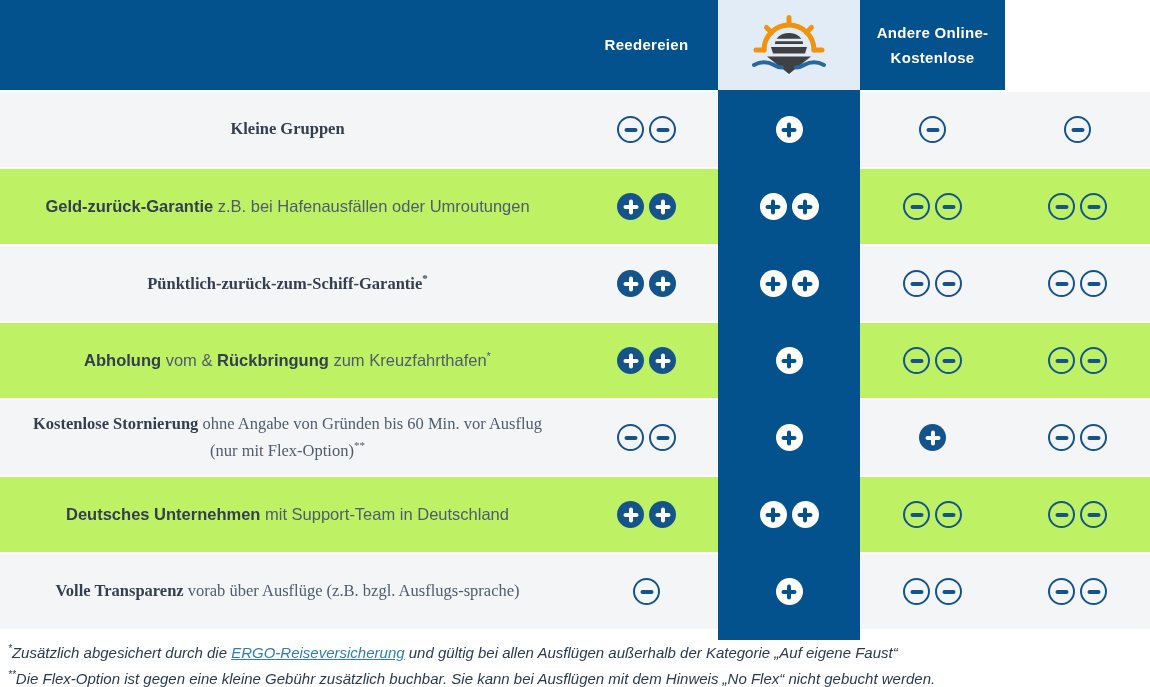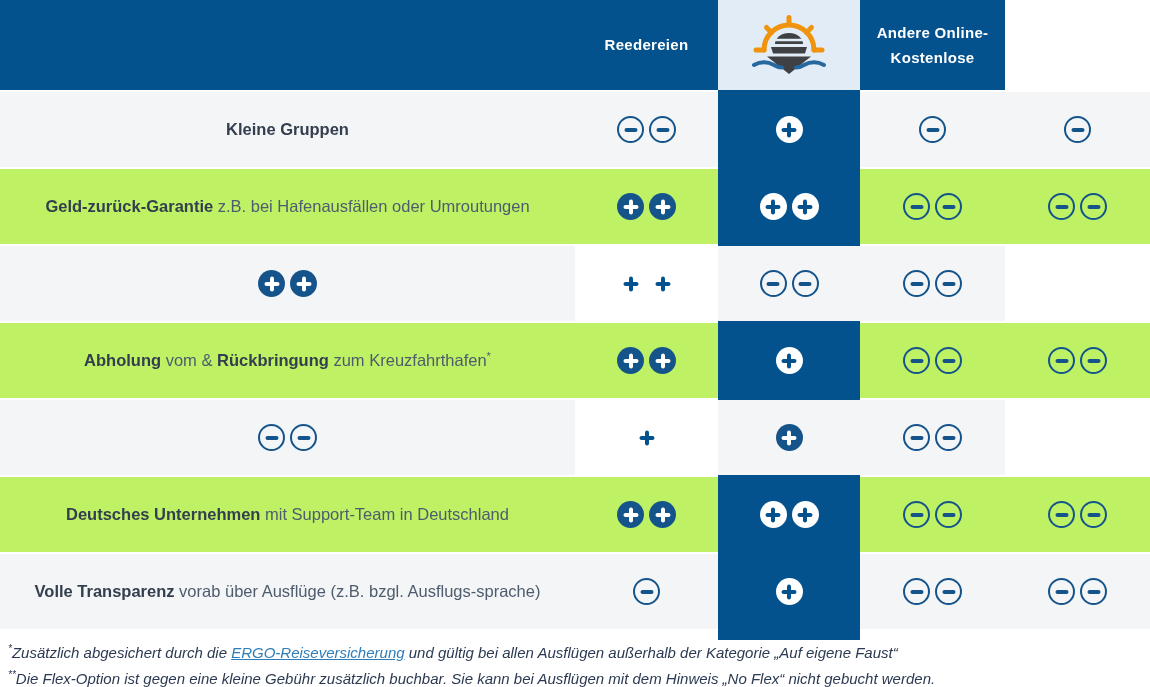--- a/index.html
+++ b/index.html
@@ -17,7 +17,7 @@
   .header-cell.brandcol{background:var(--light);}
   .body-row{height:75px;margin-top:2px;}
   .body-row .cell{background:#bef264;display:flex;align-items:center;justify-content:center;}
-  .body-row.striped .cell{background:var(--stripe);}
+  .body-row.striped .cell{background:var(--stripe);font-family:Liberation Serif, serif;}
   .body-row .cell.brandcol{background:transparent !important;}
   .cell.feature{padding:0 20px;}
   .feature-text{text-align:center;font-size:16.5px;line-height:1.6;color:var(--txt);max-width:535px;}

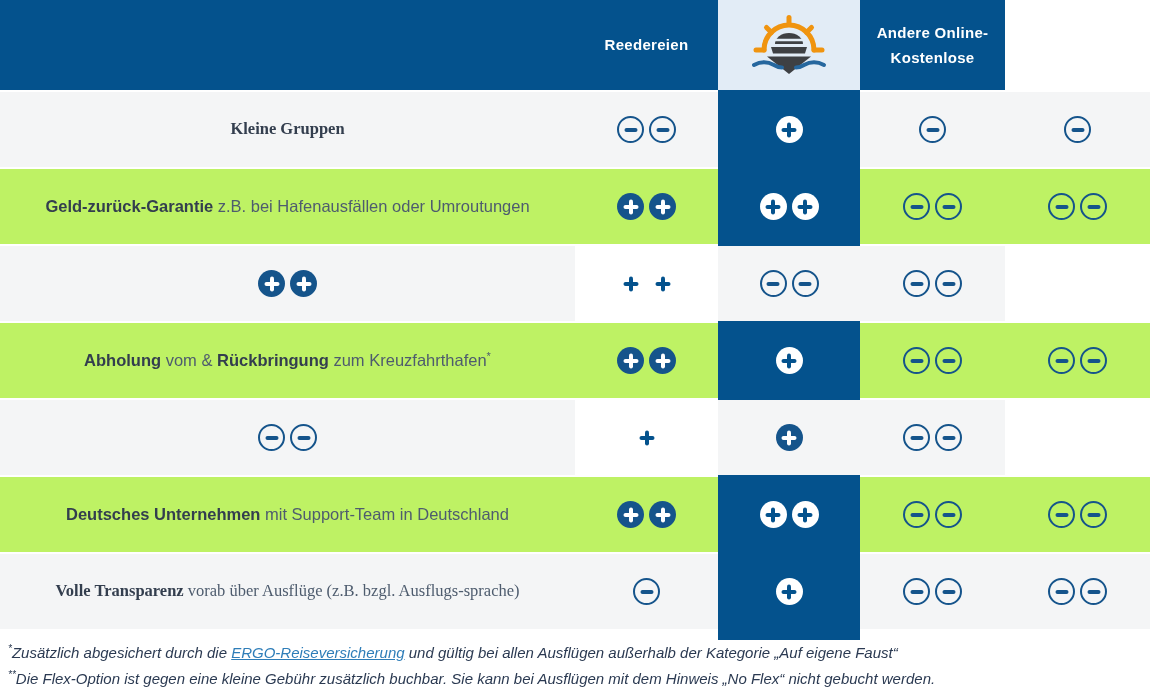--- a/index.html
+++ b/index.html
@@ -117,6 +117,9 @@
         </div>
       </div>
       <div class="grid-row body-row striped">
+        <div class="cell feature">
+          <div class="feature-text"><span class="b">Pünktlich-zurück-zum-Schiff-Garantie</span><sup class="b">*</sup></div>
+        </div>
         <div class="cell icons">
           <span class="ic plus"></span>
           <span class="ic plus"></span>

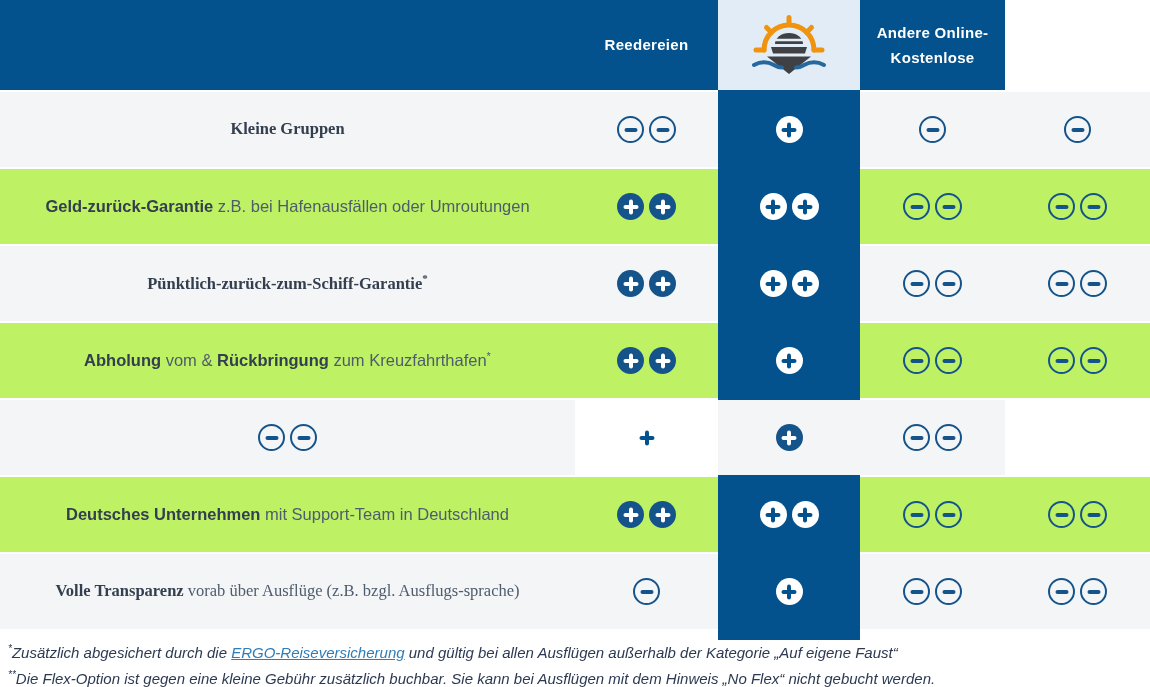--- a/index.html
+++ b/index.html
@@ -158,6 +158,9 @@
         </div>
       </div>
       <div class="grid-row body-row striped">
+        <div class="cell feature">
+          <div class="feature-text"><span class="b">Kostenlose Stornierung</span><span> ohne Angabe von Gründen bis 60 Min. vor Ausflug (nur mit Flex-Option)</span><sup>**</sup></div>
+        </div>
         <div class="cell icons">
           <span class="ic minus"></span>
           <span class="ic minus"></span>

